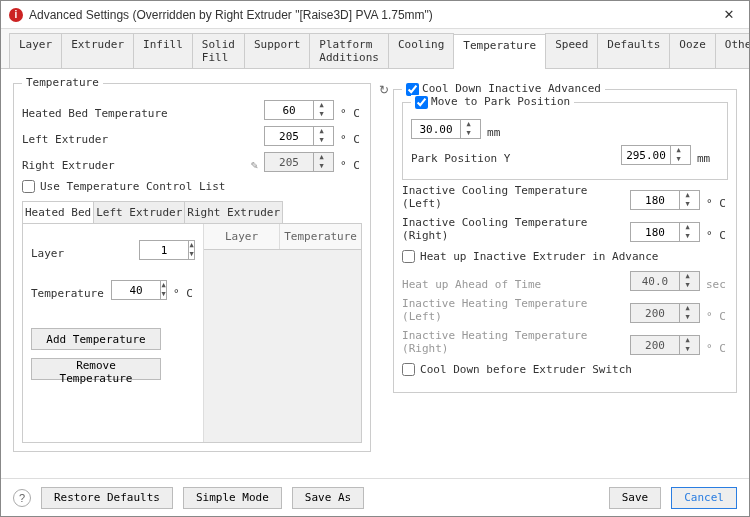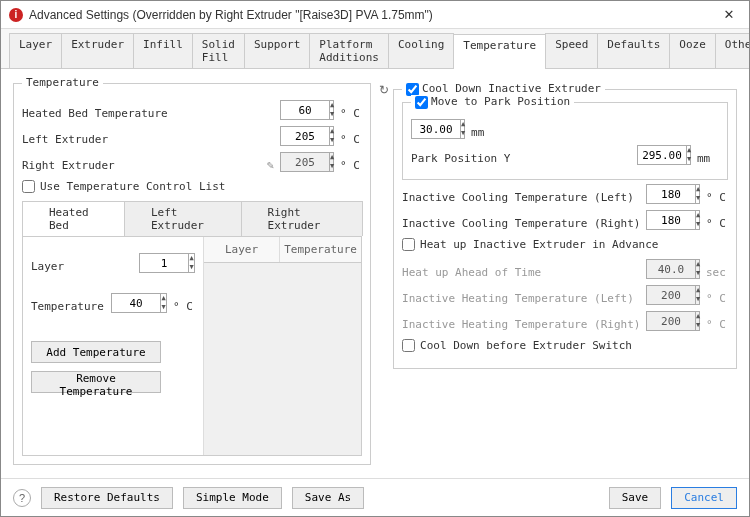--- a/index.html
+++ b/index.html
@@ -163,7 +163,7 @@
       <span class="refresh">↻</span>
       <div class="groupbox" style="flex:1">
         <div class="legend">
-          <input type="checkbox" class="chk" checked="" style=""><span>Cool Down Inactive Extruder</span>
+          <input type="checkbox" class="chk" checked="" style=""><span>Cool Down Inactive Advanced</span>
         </div>
 
         <div class="groupbox" style="margin-top:2px">

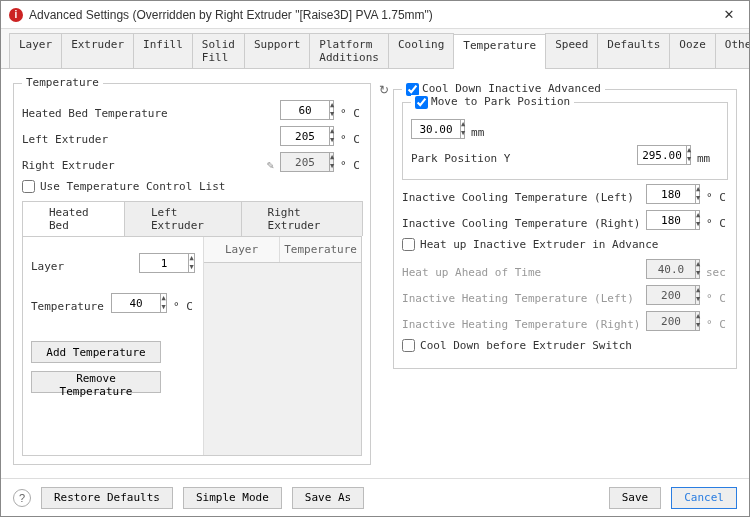--- a/index.html
+++ b/index.html
@@ -19,7 +19,7 @@
 .row { display: flex; align-items: flex-end; margin: 6px 0; font-family: monospace; font-size: 11px; }
 .row .label { flex: 1; }
 .row .edit-ico { color: #888; margin-right: 6px; font-size: 12px; }
-.spin { display: inline-flex; align-items: center; border: 1px solid #aaa; background: #fff; height: 20px; width: 54px; }
+.spin { display: inline-flex; align-items: center; border: 1px solid #aaa; background: #fff; height: 20px; width: 70px; }
 .spin.disabled { background: #f0f0f0; color: #888; }
 .spin input { border: none; width: 48px; text-align: center; font-family: monospace; font-size: 11px; background: transparent; outline: none; }
 .spin .btns { width: 16px; display: flex; flex-direction: column; border-left: 1px solid #aaa; }

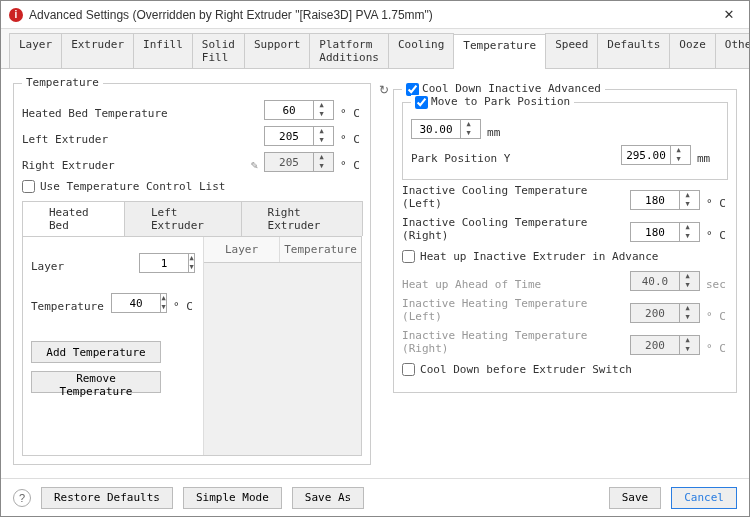--- a/index.html
+++ b/index.html
@@ -28,7 +28,7 @@
 .chkrow { display: flex; align-items: center; margin: 8px 0; font-family: monospace; font-size: 11px; }
 .chkrow input { margin-right: 5px; }
 .subtabs { display: flex; margin-top: 4px; }
-.subtabs .stab { padding: 4px 26px; border: 1px solid #ccc; border-bottom: none; background: #eee; font-family: monospace; cursor: pointer; margin-right: -1px; }
+.subtabs .stab { padding: 4px 2px; border: 1px solid #ccc; border-bottom: none; background: #eee; font-family: monospace; cursor: pointer; margin-right: -1px; }
 .subtabs .stab.active { background: #fff; }
 .subbody { border: 1px solid #ccc; display: flex; height: 220px; }
 .subleft { width: 180px; padding: 10px 8px; display: flex; flex-direction: column; gap: 8px; }

